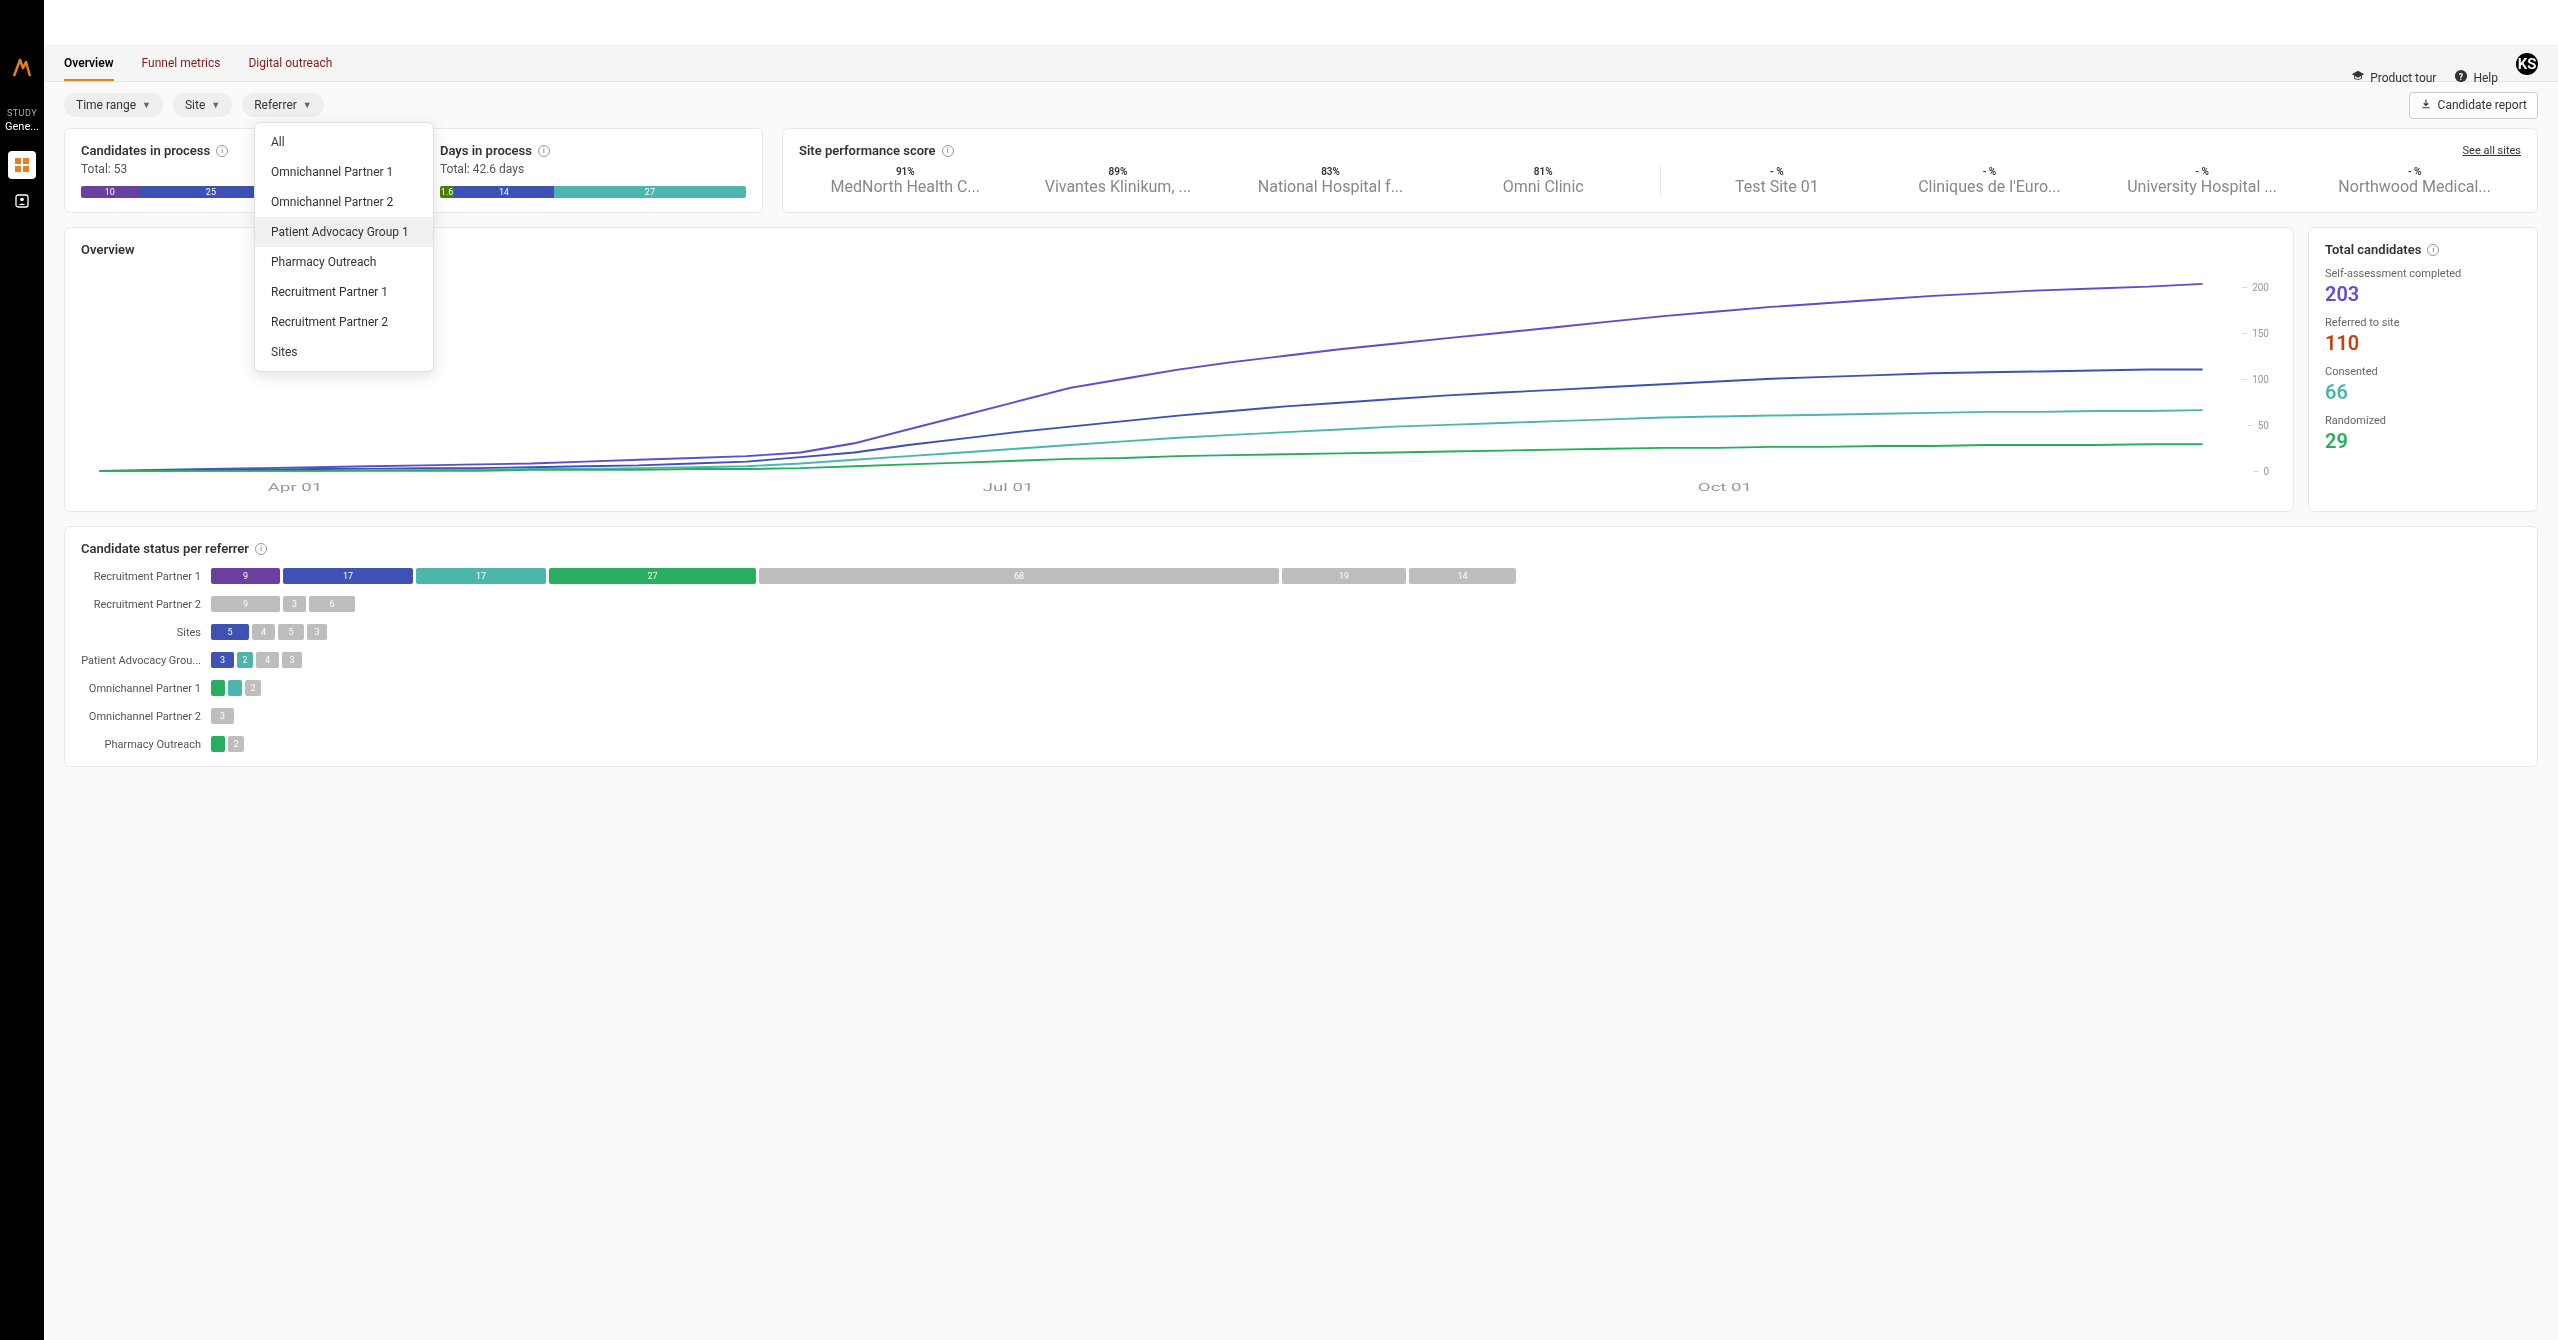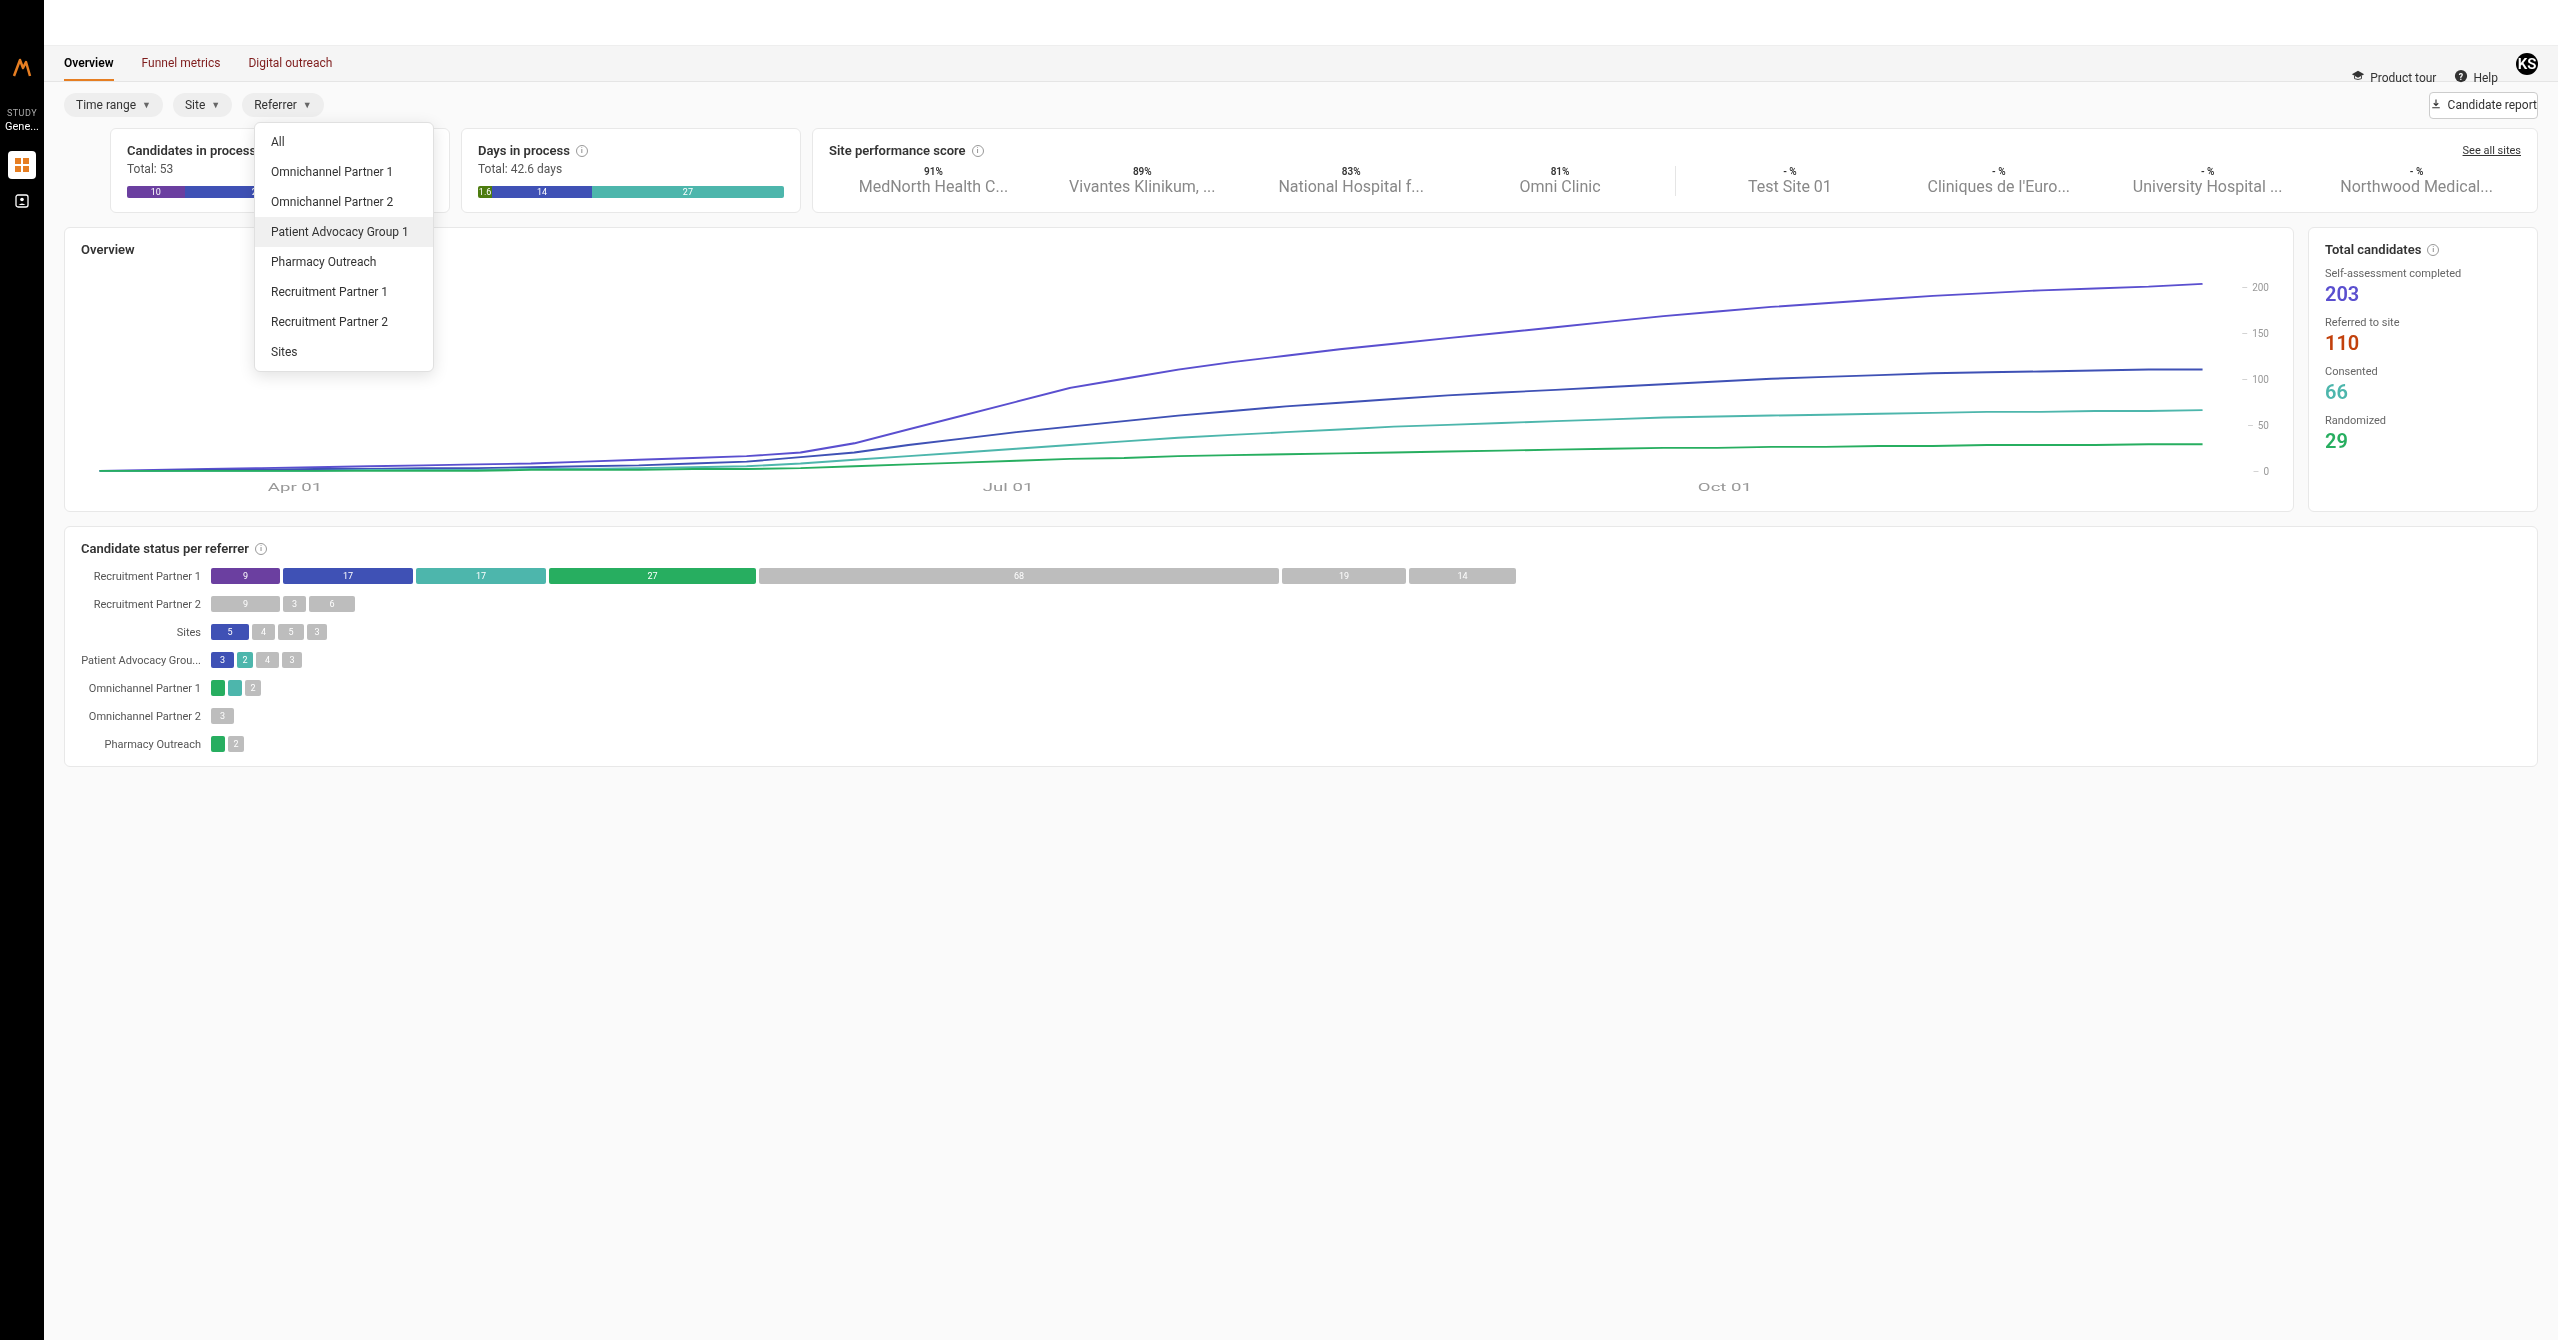--- a/index.html
+++ b/index.html
@@ -26,7 +26,7 @@
 .filters { display: flex; gap: 10px; }
 .pill { background: #eeeeee; border-radius: 14px; padding: 5px 12px; font-size: 12px; display: flex; align-items: center; gap: 6px; cursor: pointer; }
 .pill .chev { font-size: 9px; color: #666; }
-.btn-outline { border: 1px solid #ccc; background: #fff; border-radius: 4px; padding: 5px 0; font-size: 12px; display: flex; align-items: center; gap: 6px; cursor: pointer; }
+.btn-outline { border: 1px solid #ccc; background: #fff; border-radius: 4px; padding: 5px 10px; font-size: 12px; display: flex; align-items: center; gap: 6px; cursor: pointer; }
 .dropdown { position: absolute; top: 40px; left: 210px; width: 180px; background: #fff; border: 1px solid #e0e0e0; border-radius: 6px; box-shadow: 0 4px 16px rgba(0,0,0,0.12); z-index: 100; padding: 4px 0; }
 .dd-item { padding: 8px 16px; font-size: 12px; cursor: pointer; }
 .dd-item.hover { background: #f0f0f0; }

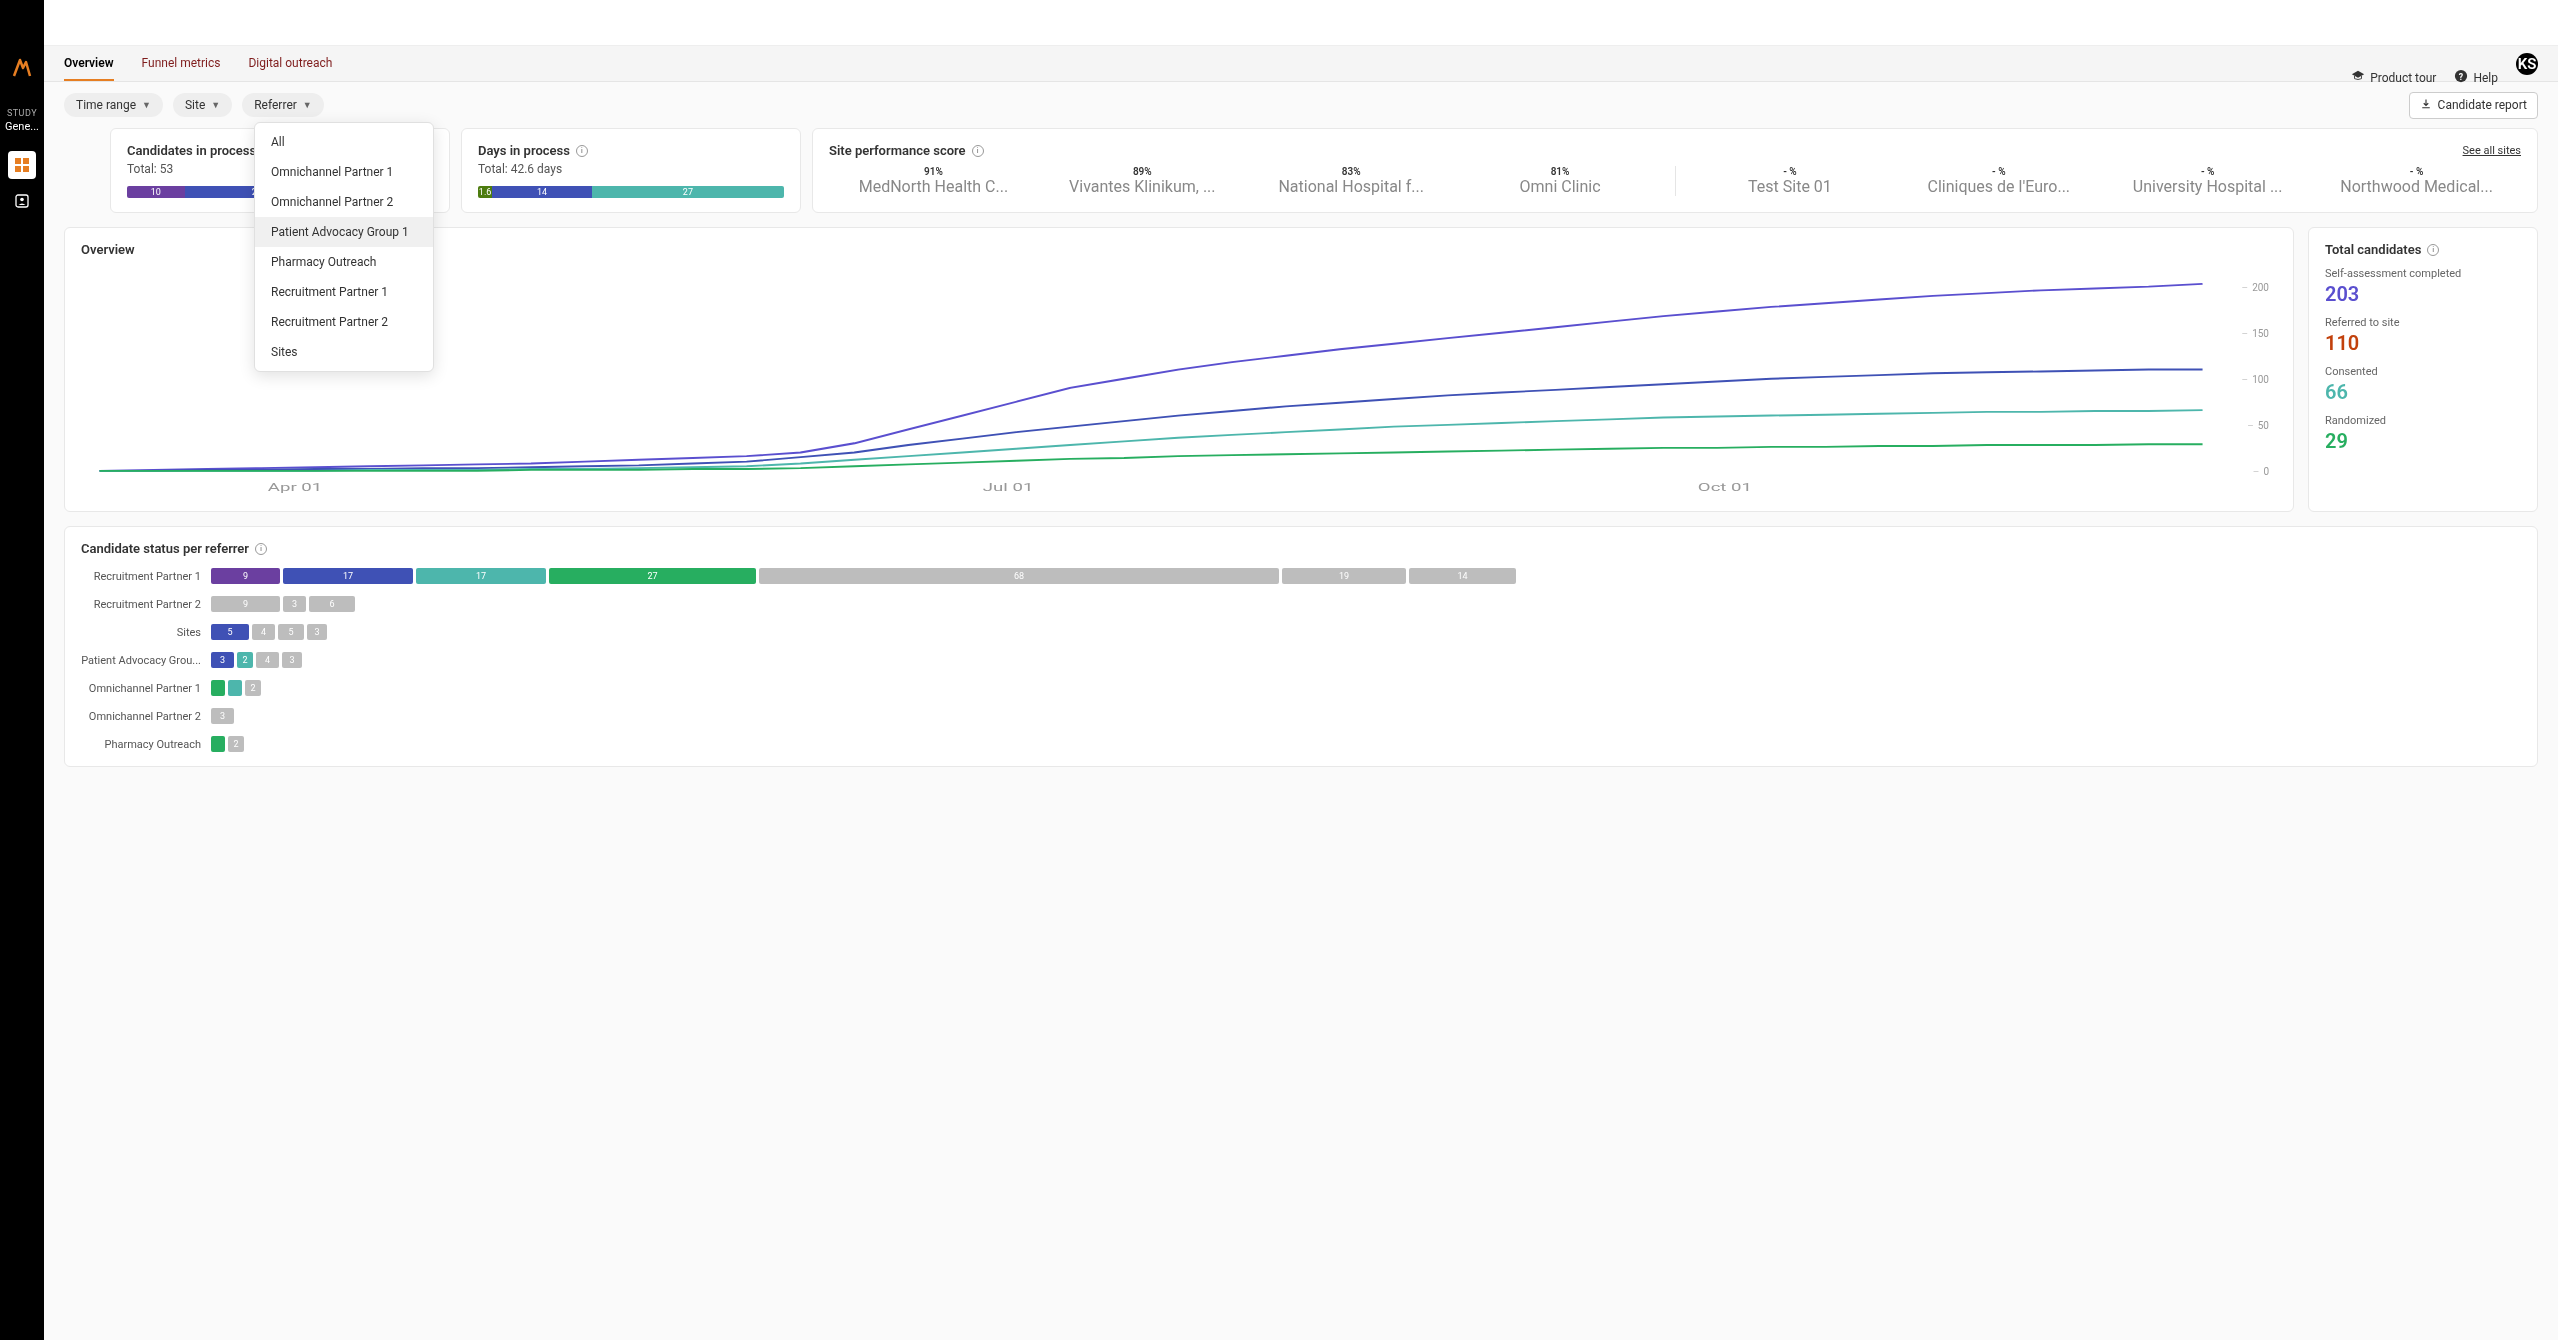--- a/index.html
+++ b/index.html
@@ -31,7 +31,7 @@
 .dd-item { padding: 8px 16px; font-size: 12px; cursor: pointer; }
 .dd-item.hover { background: #f0f0f0; }
 .content { flex: 1; padding: 0 20px 20px 20px; overflow: auto; }
-.row1 { display: flex; gap: 11px; margin-bottom: 14px; margin-left: 46px; }
+.row1 { display: flex; gap: 19px; margin-bottom: 14px; }
 .card { background: #fff; border: 1px solid #e8e8e8; border-radius: 6px; padding: 14px 16px; }
 .card-title { font-size: 13px; font-weight: 600; display: flex; align-items: center; gap: 6px; }
 .info-icon { width: 12px; height: 12px; border: 1px solid #999; border-radius: 50%; display: inline-flex; align-items: center; justify-content: center; font-size: 8px; color: #999; }

